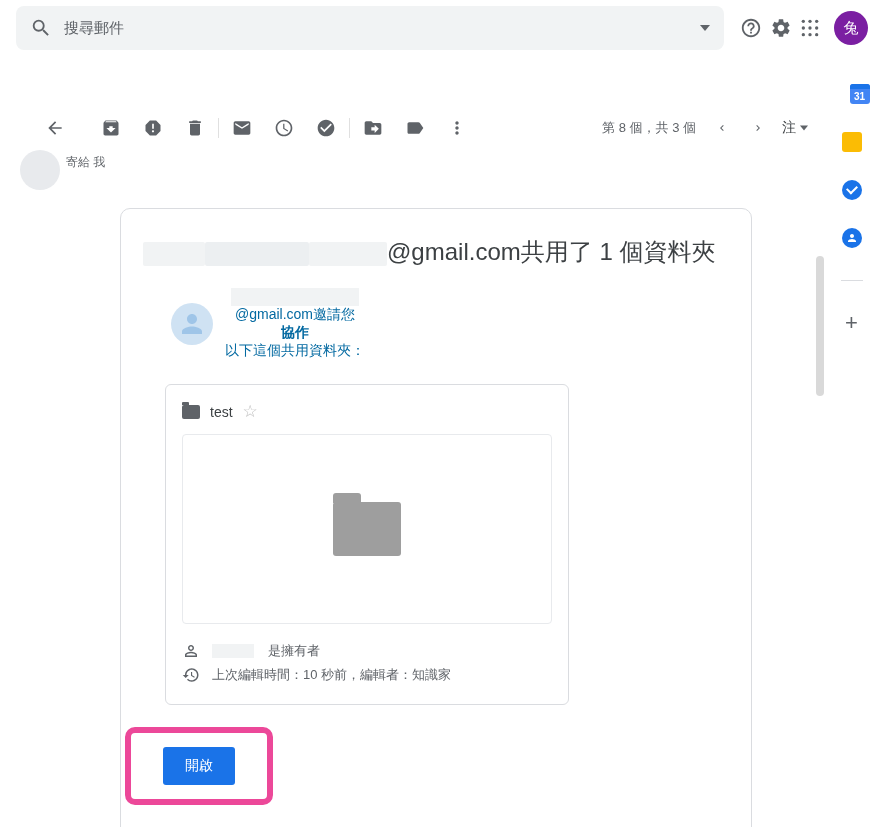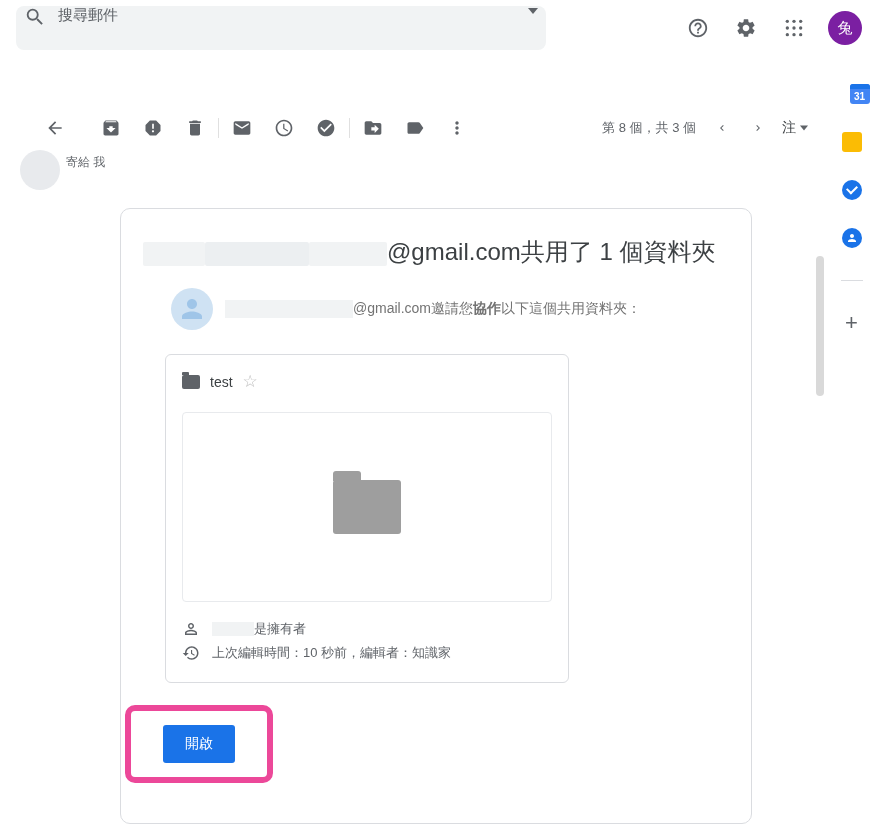--- a/index.html
+++ b/index.html
@@ -21,13 +21,13 @@
   }
   .searchbox {
     flex: 0 0 auto;
-    width: 530px;
+    width: 708px;
     height: 44px;
     background: #f1f3f4;
     border-radius: 8px;
     display: flex;
-    align-items: flex-start;
-    padding: 0 8px;
+    align-items: center;
+    padding: 0 14px;
     color: #5f6368;
   }
   .searchbox .s-icon {

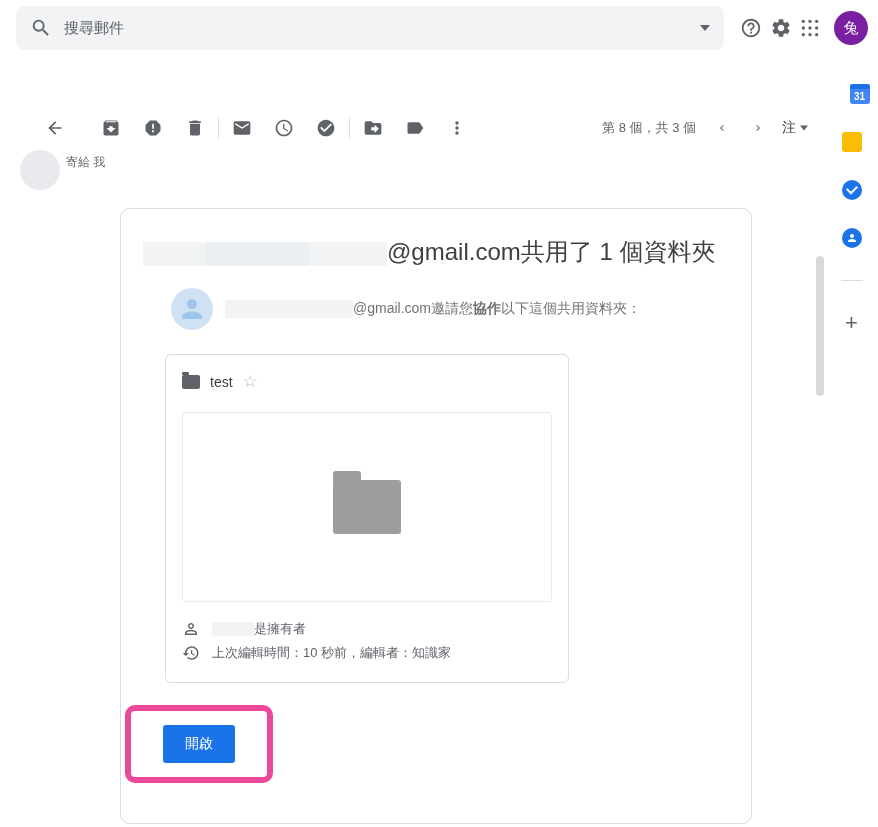--- a/index.html
+++ b/index.html
@@ -154,7 +154,7 @@
   }
   .invite-avatar { width:42px;height:42px;border-radius:50%;background:#cfe2f3;display:flex;align-items:center;justify-content:center; }
   .invite-avatar svg { fill:#9fc5e8; width:30px;height:30px; }
-  .invite-text { font-size:14px;color:#737373;display:flex;align-items:center;gap:0; }
+  .invite-text { font-size:14px;color:#0369a1;display:flex;align-items:center;gap:0;flex-direction:column; }
   .invite-text .redact { width:128px;height:18px;background:#f1f3f4;display:inline-block;vertical-align:middle; }
 
   .folder-box {

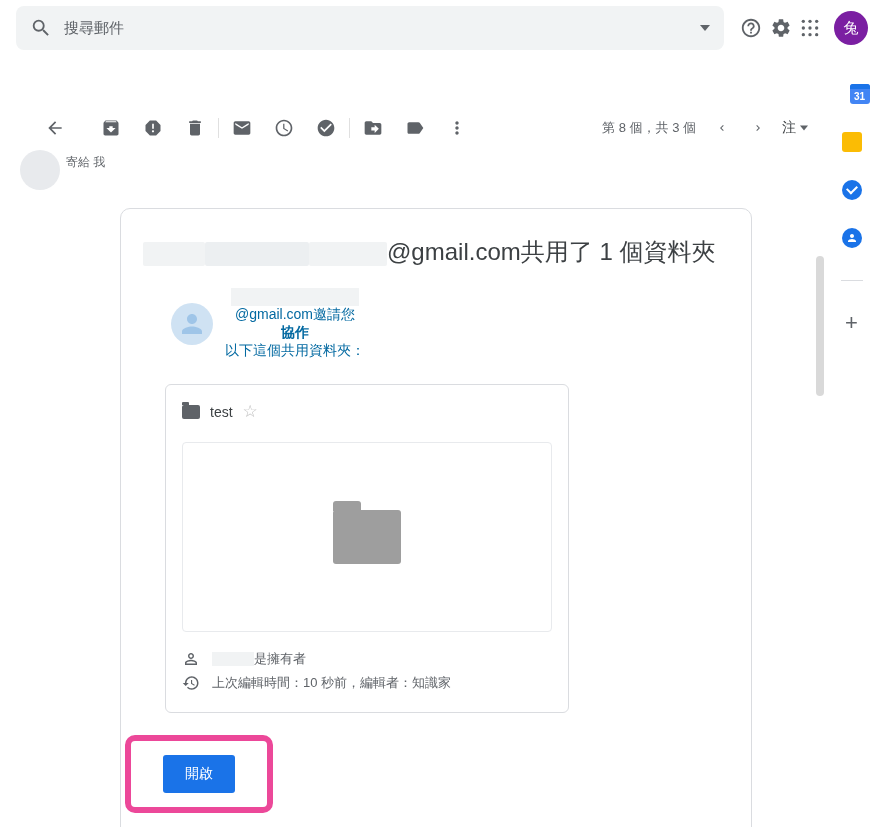--- a/index.html
+++ b/index.html
@@ -165,7 +165,7 @@
     padding:16px 16px 20px 16px;
   }
   .folder-head {
-    display:flex;align-items:center;gap:10px;margin-bottom:20px;
+    display:flex;align-items:center;gap:10px;margin-bottom:12px;
   }
   .folder-head .folder-mini { width:18px;height:14px;background:#5f6368;border-radius:2px;position:relative; }
   .folder-head .folder-mini::before{content:"";position:absolute;top:-3px;left:0;width:7px;height:3px;background:#5f6368;border-radius:1px 1px 0 0;}

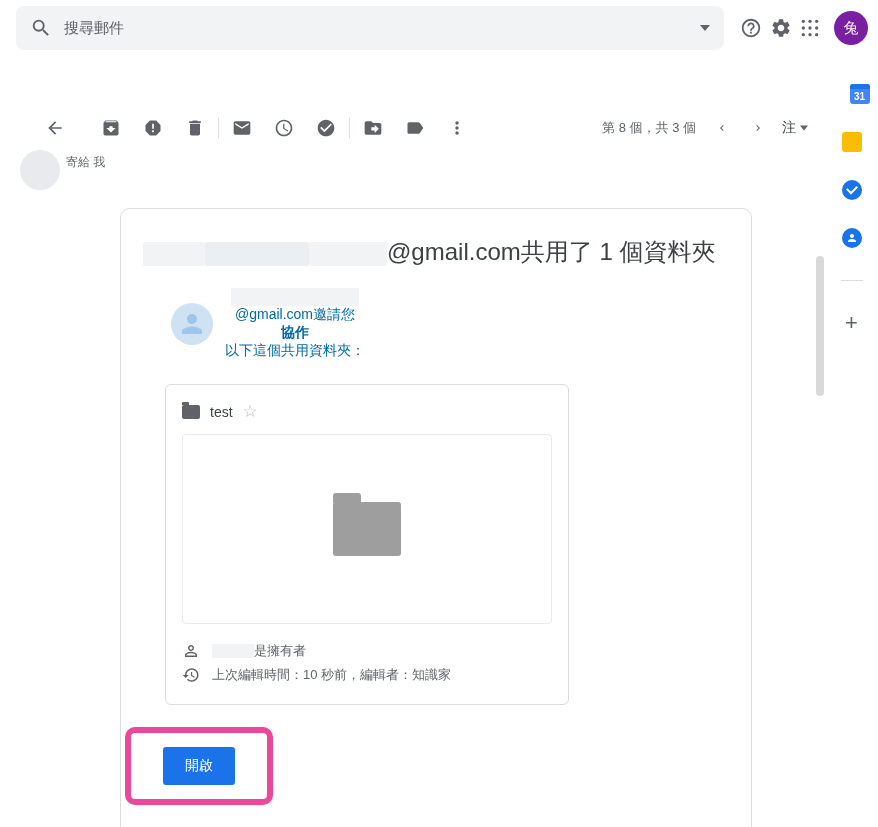--- a/index.html
+++ b/index.html
@@ -359,7 +359,7 @@
           <svg viewBox="0 0 24 24">
               <path d="M12 5.9c1.16 0 2.1.94 2.1 2.1s-.94 2.1-2.1 2.1S9.9 9.16 9.9 8s.94-2.1 2.1-2.1m0 9c2.97 0 6.1 1.46 6.1 2.1v1.1H5.9V17c0-.64 3.13-2.1 6.1-2.1M12 4C9.79 4 8 5.79 8 8s1.79 4 4 4 4-1.79 4-4-1.79-4-4-4zm0 9c-2.67 0-8 1.34-8 4v3h16v-3c0-2.66-5.33-4-8-4z"></path>
             </svg>
-          <span style="display:flex;align-items:center;gap:0">
+          <span style="display:flex;align-items:center;gap:14px">
             <span class="redact"></span>
               <span>是擁有者</span>
           </span>

